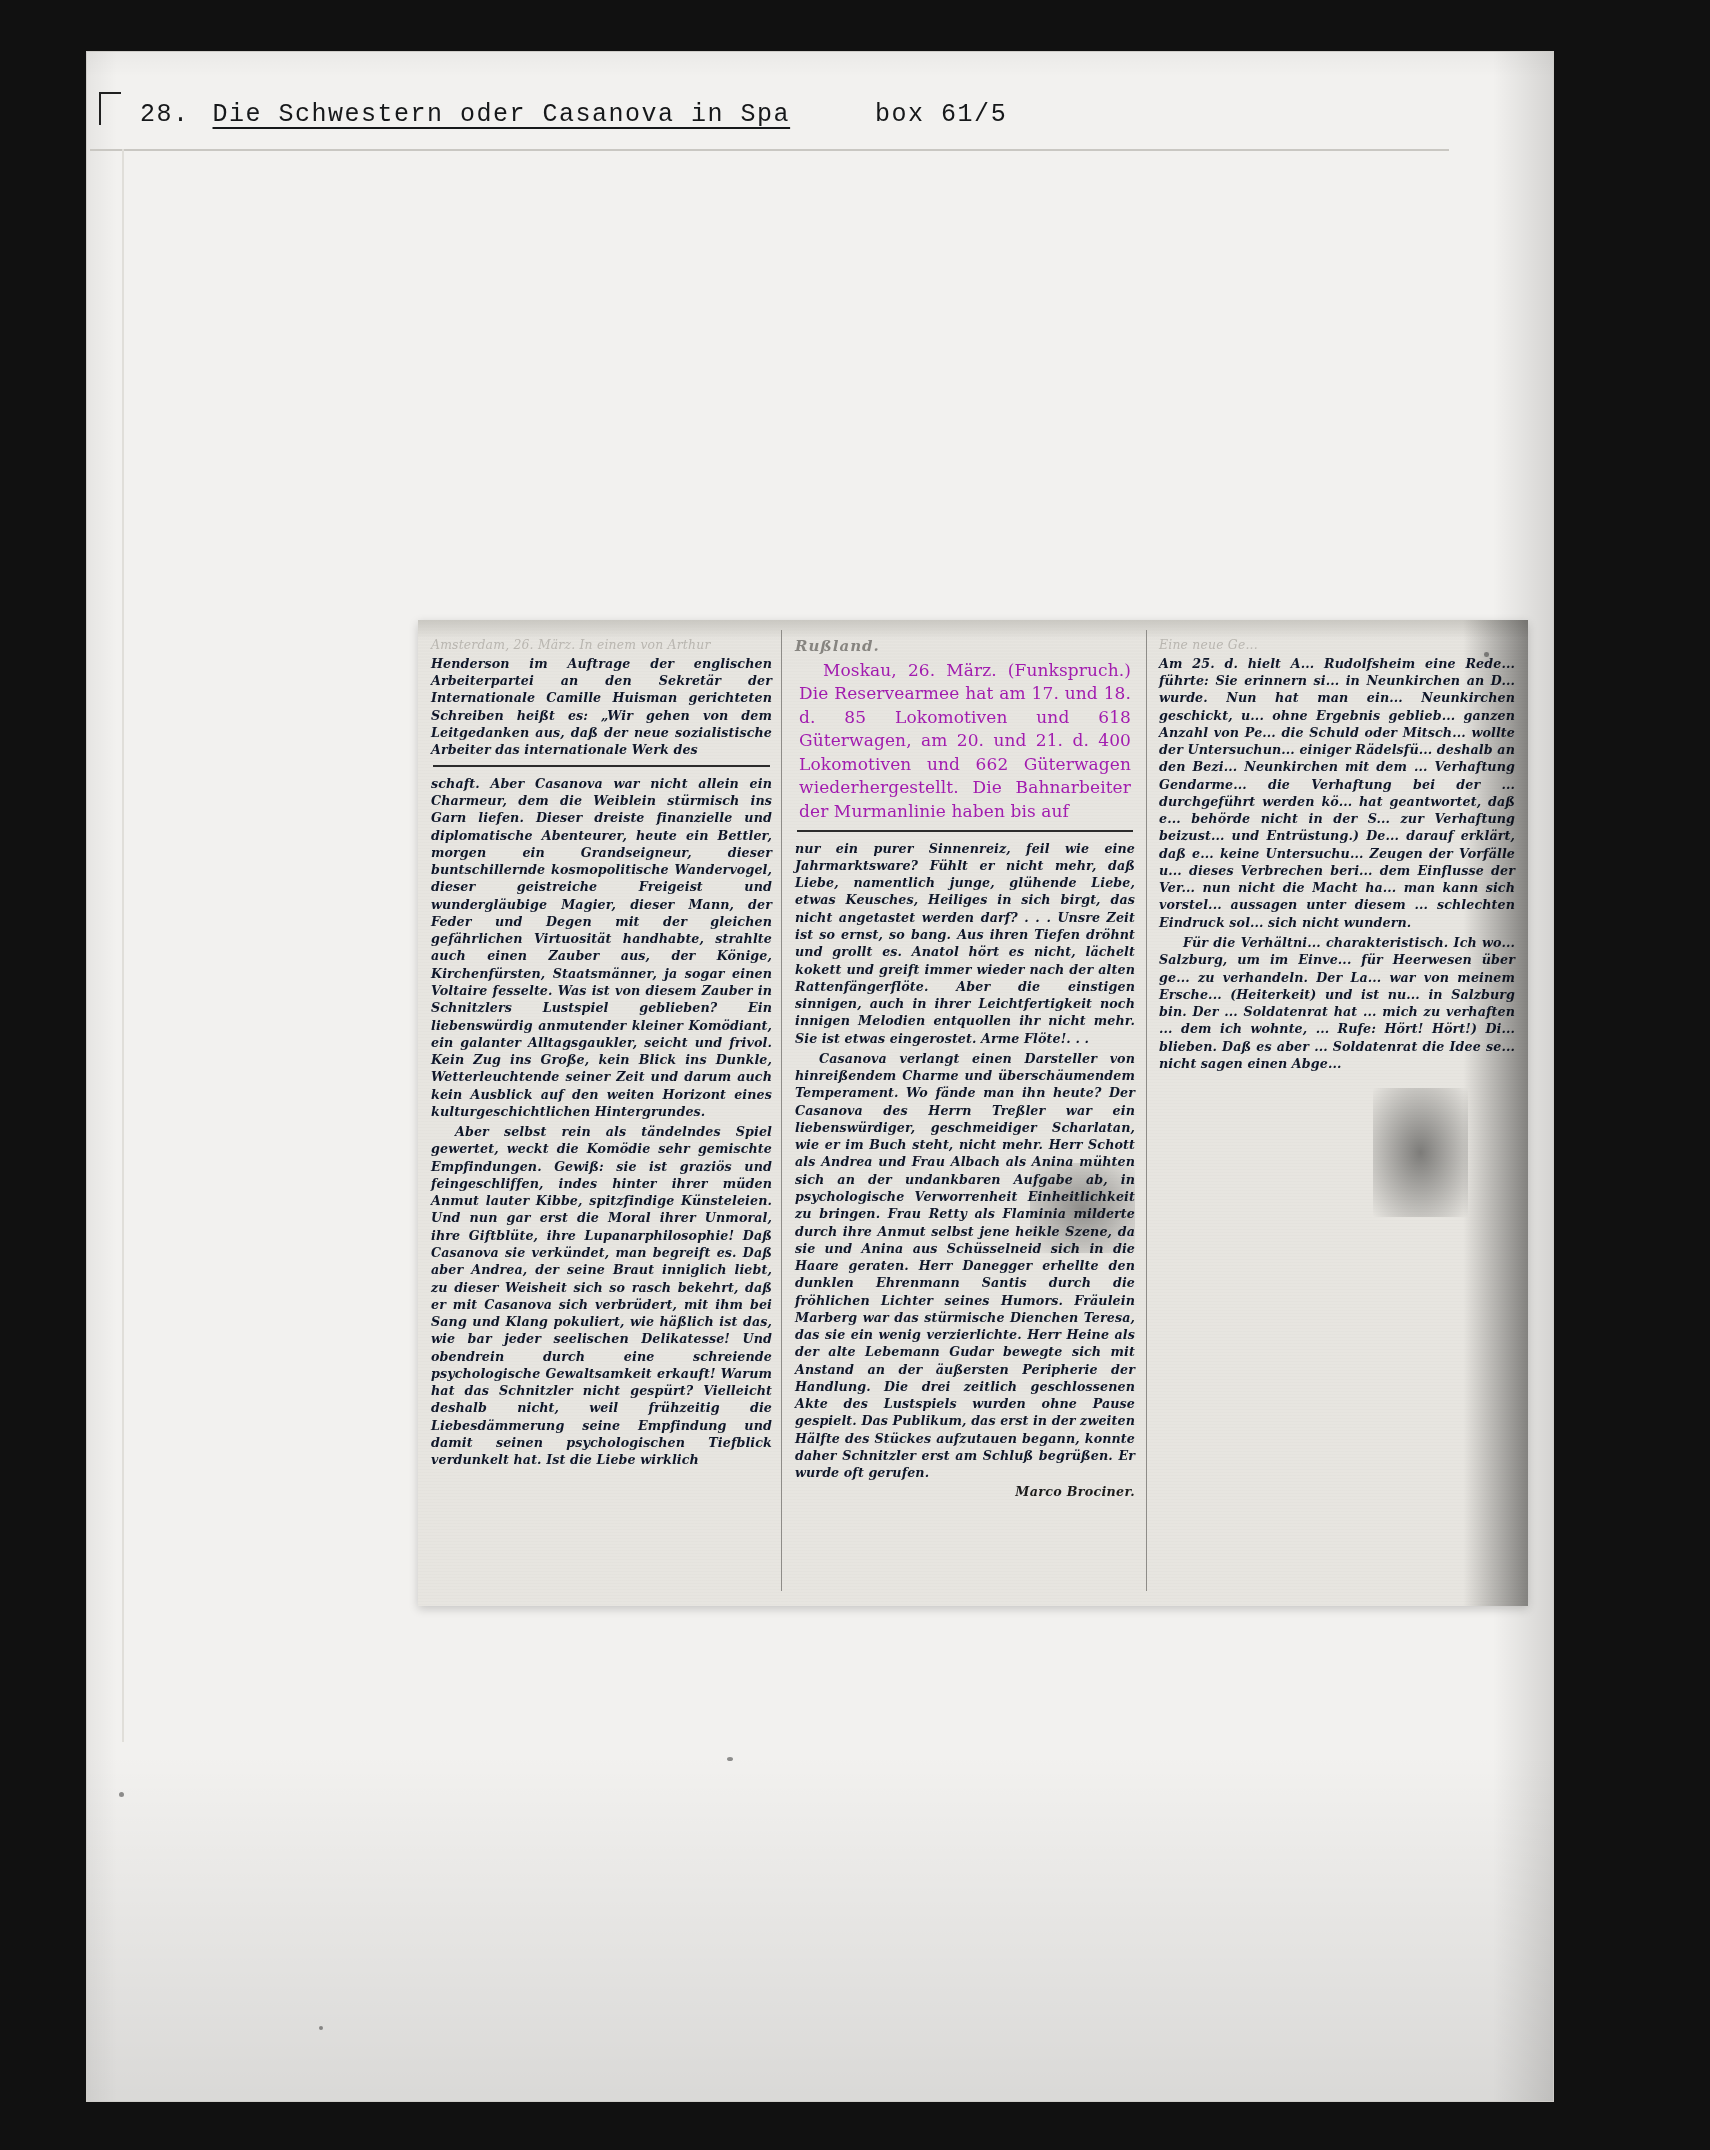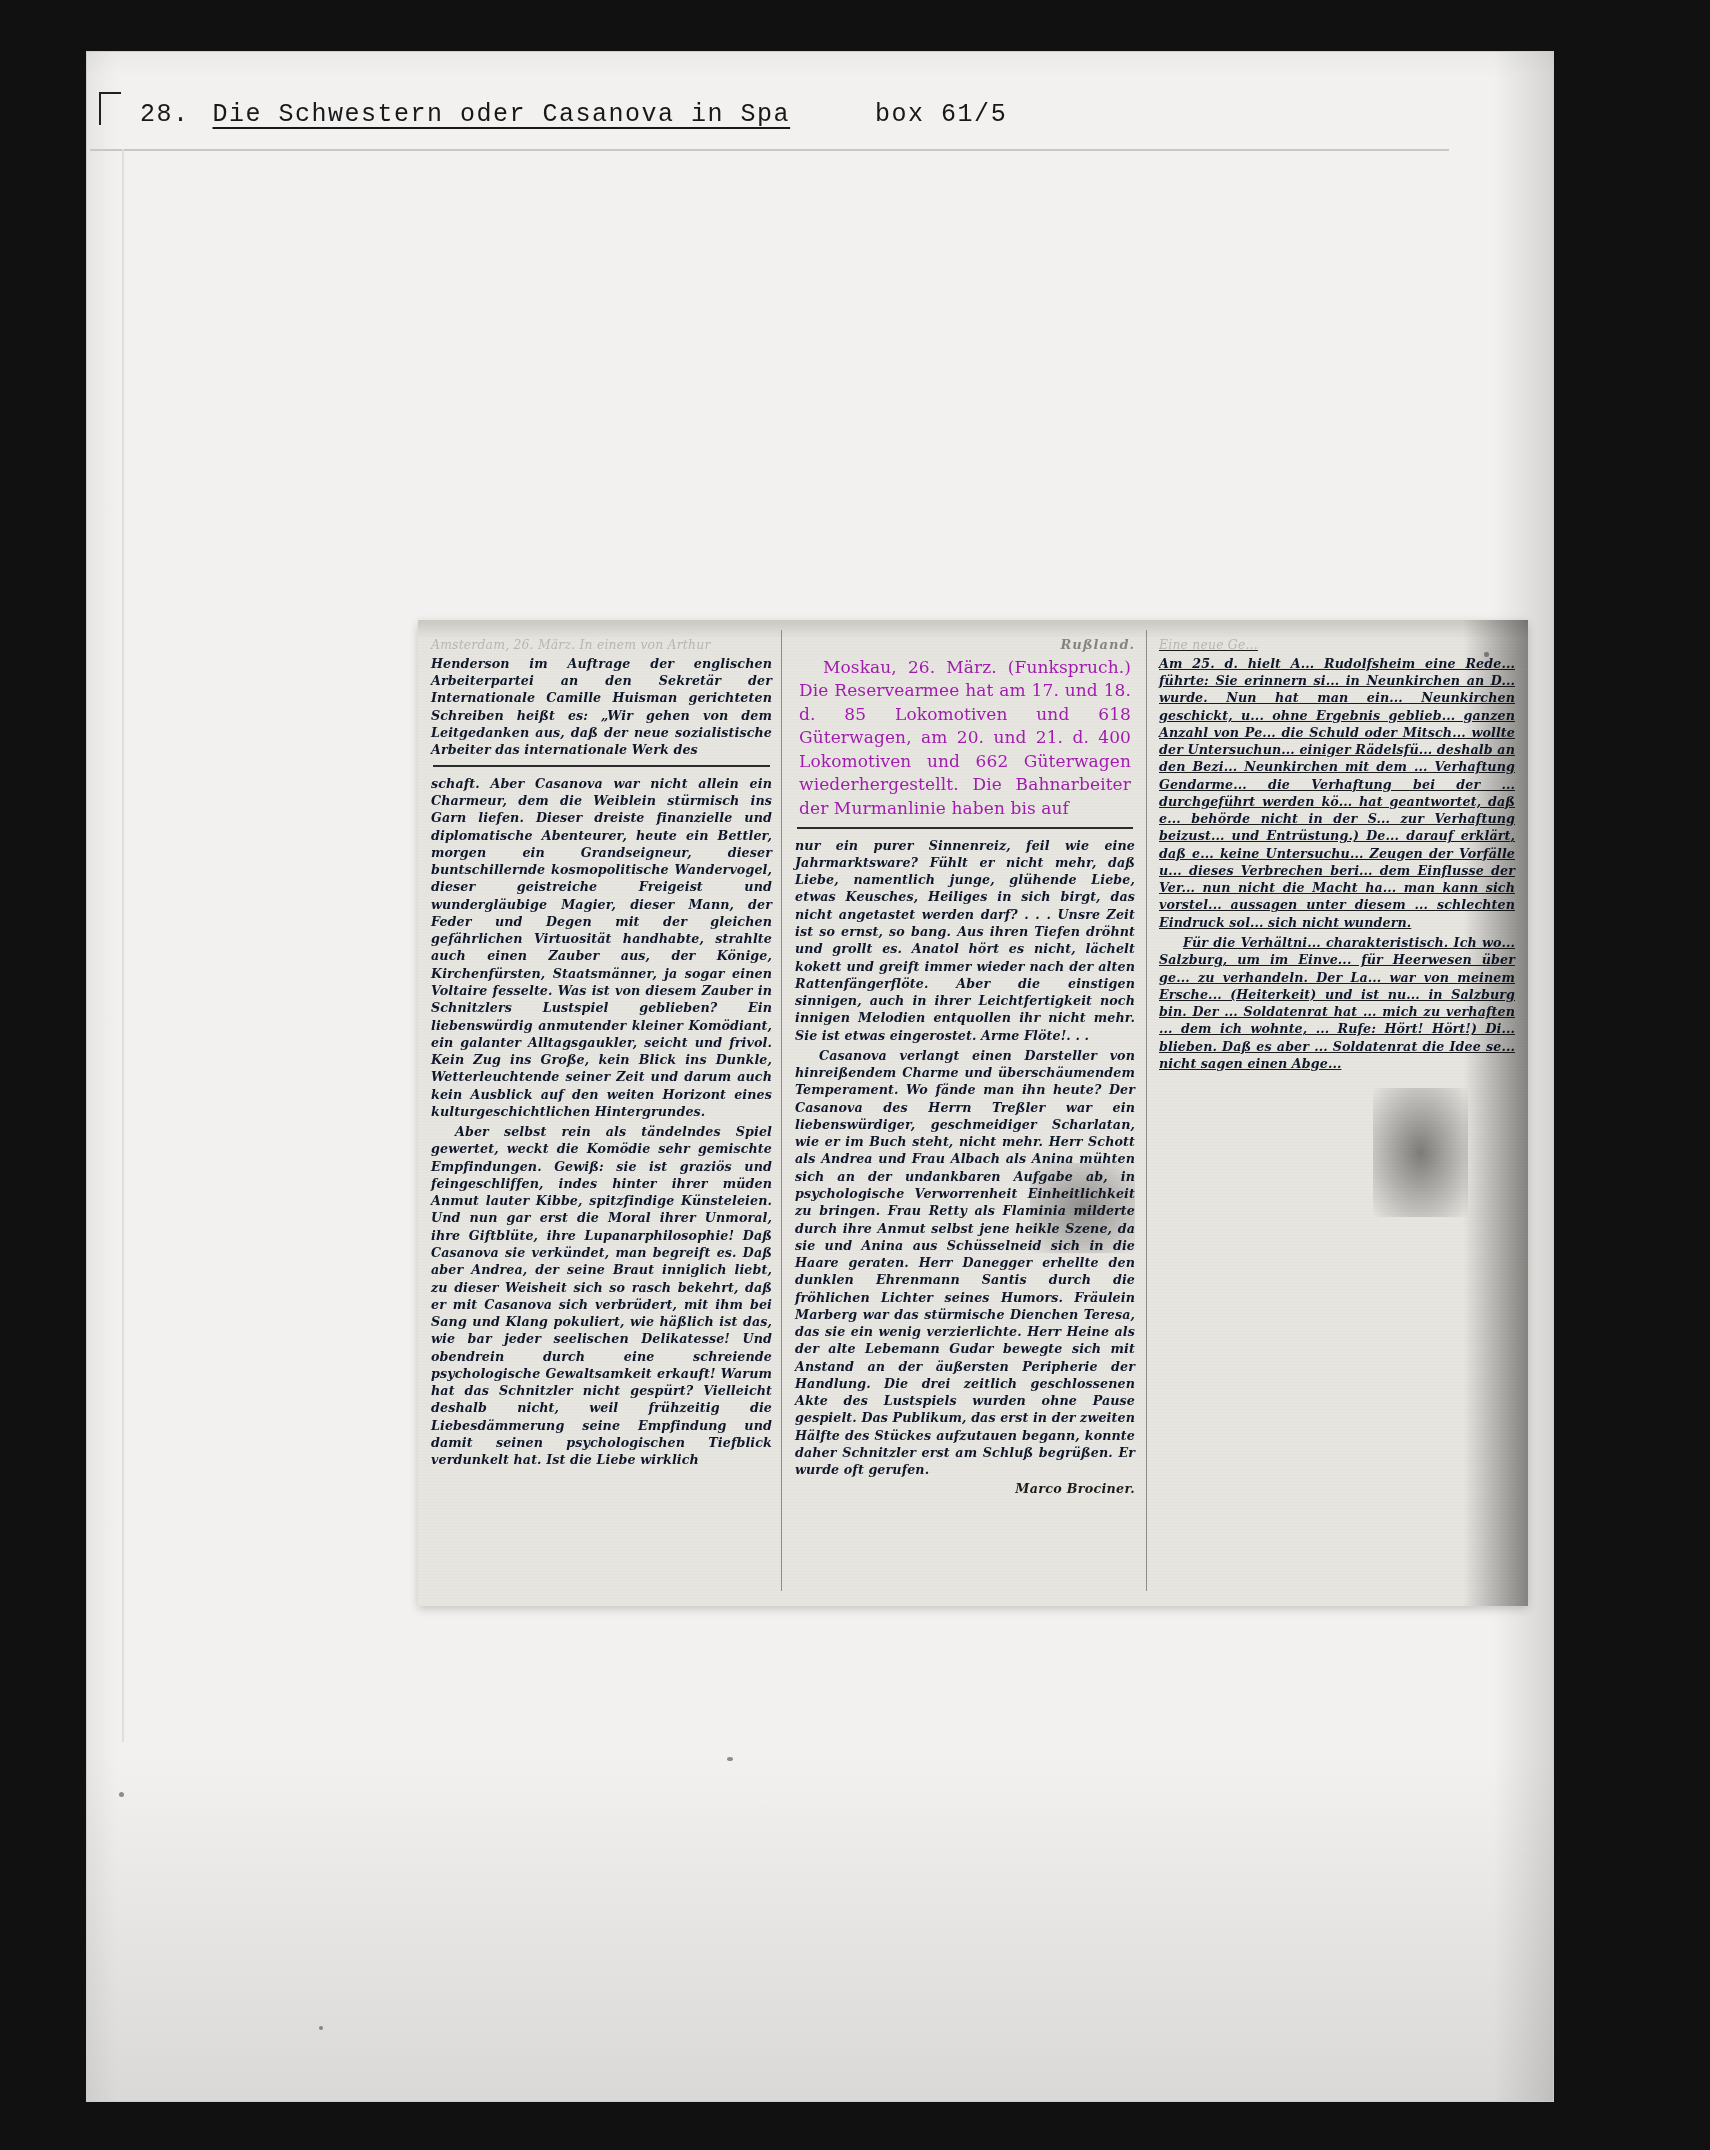--- a/index.html
+++ b/index.html
@@ -201,8 +201,8 @@
   }
 
   .sec-head {
-    text-align: right;
-    font-size: 13px;
+    text-align: left;
+    font-size: 15px;
     font-weight: 700;
     letter-spacing: 1px;
     margin: 0 0 3px 0;

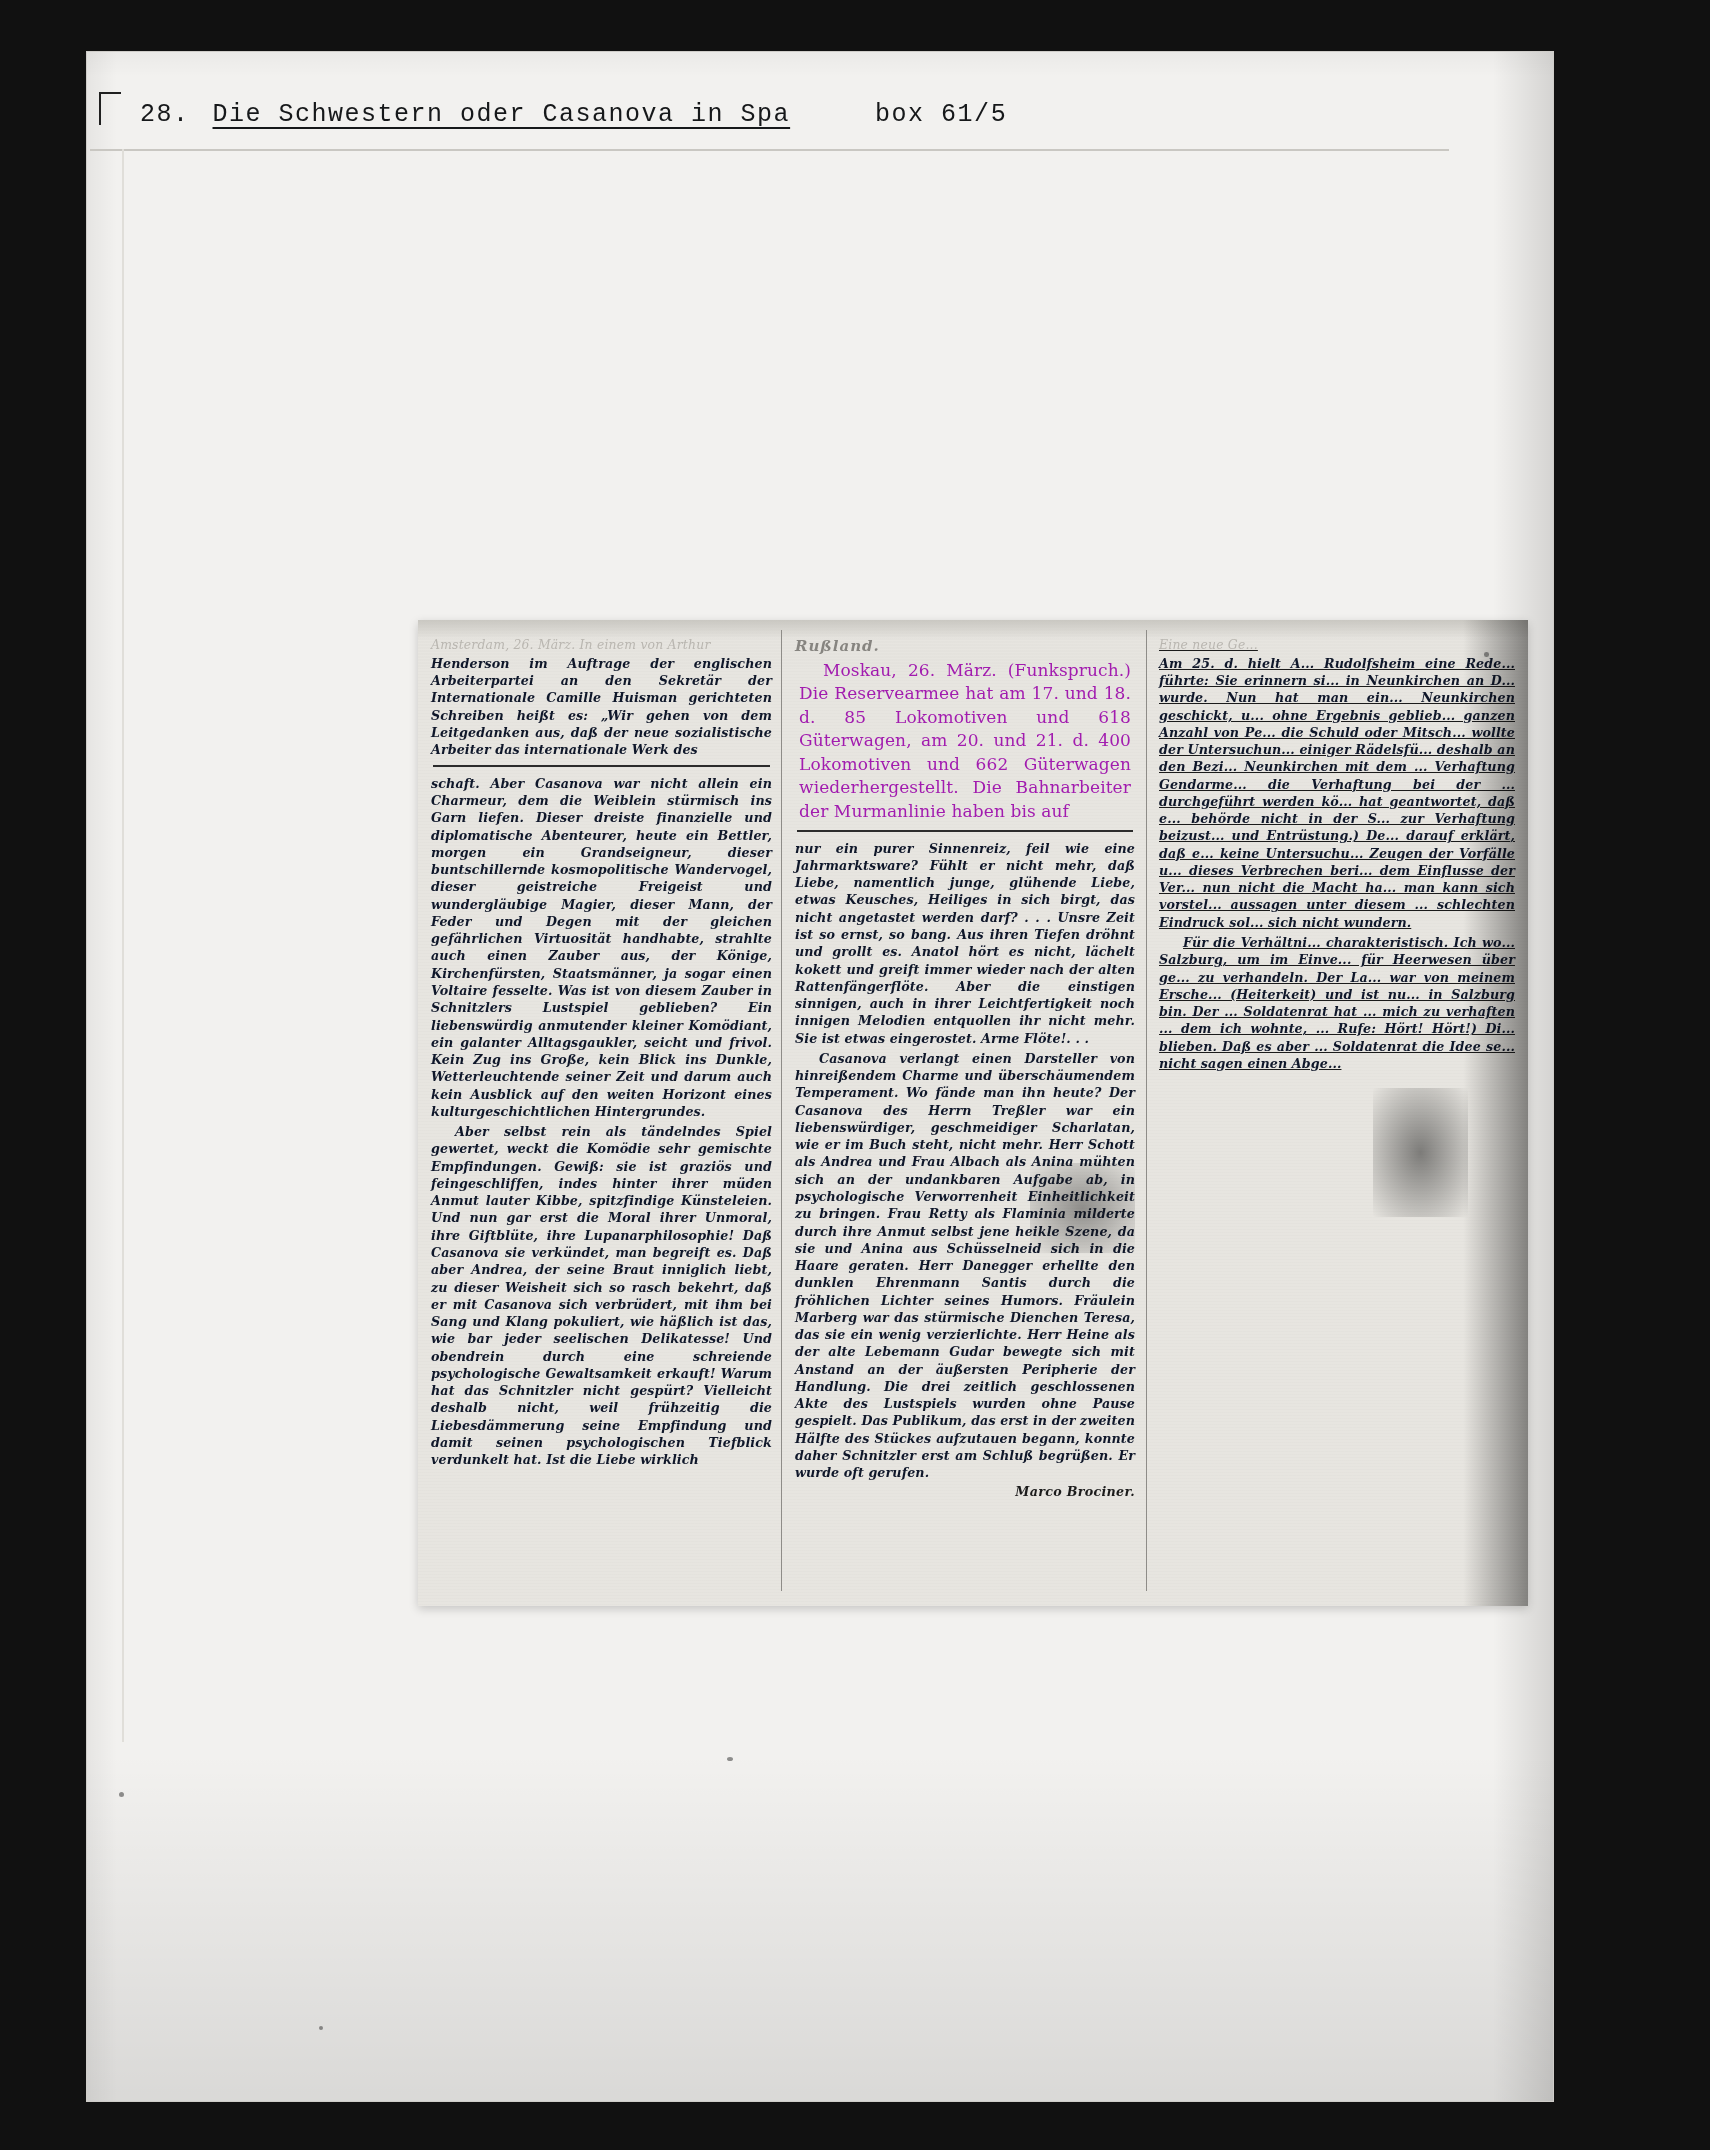--- a/index.html
+++ b/index.html
@@ -222,7 +222,6 @@
   
   #clipping .col3 {
     overflow: hidden;
-    text-decoration: underline;
   }
   #clipping .cut-shadow {
     position: absolute;

